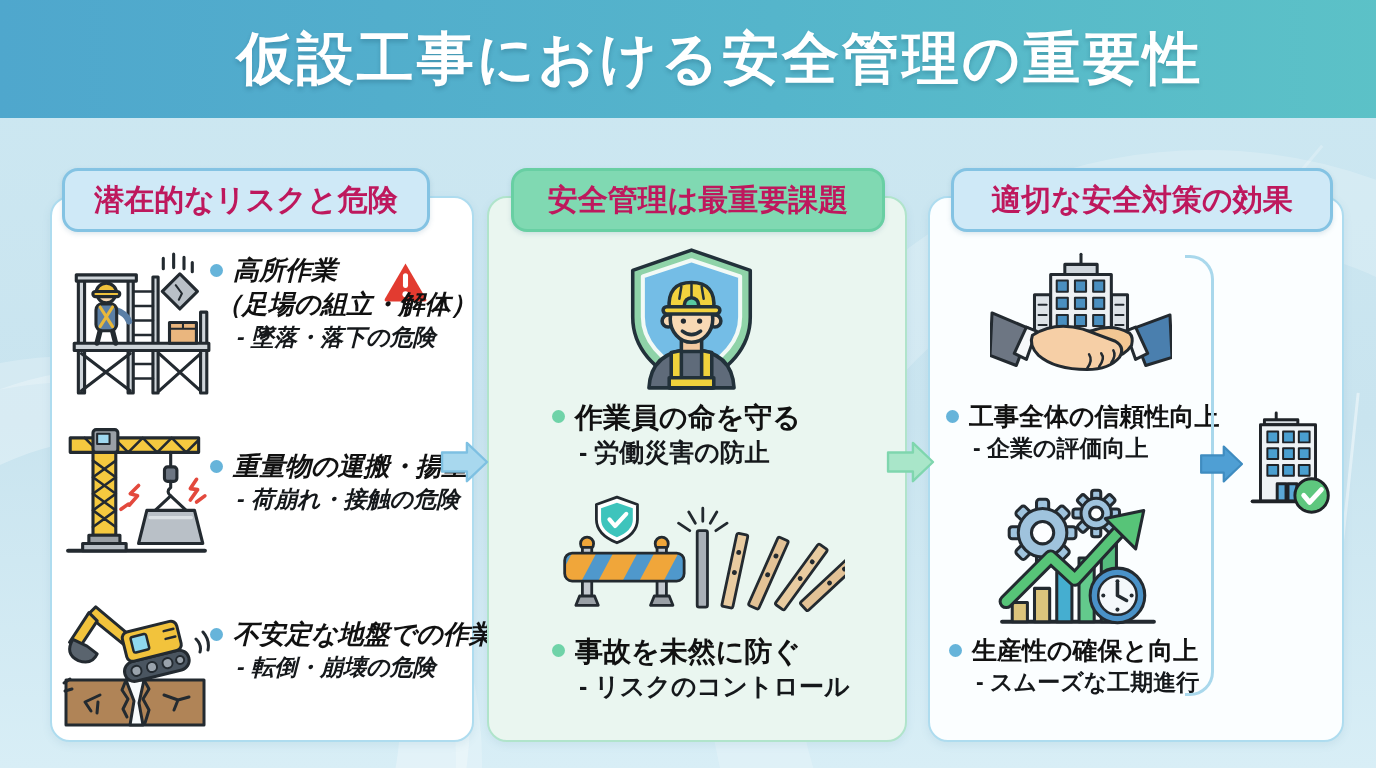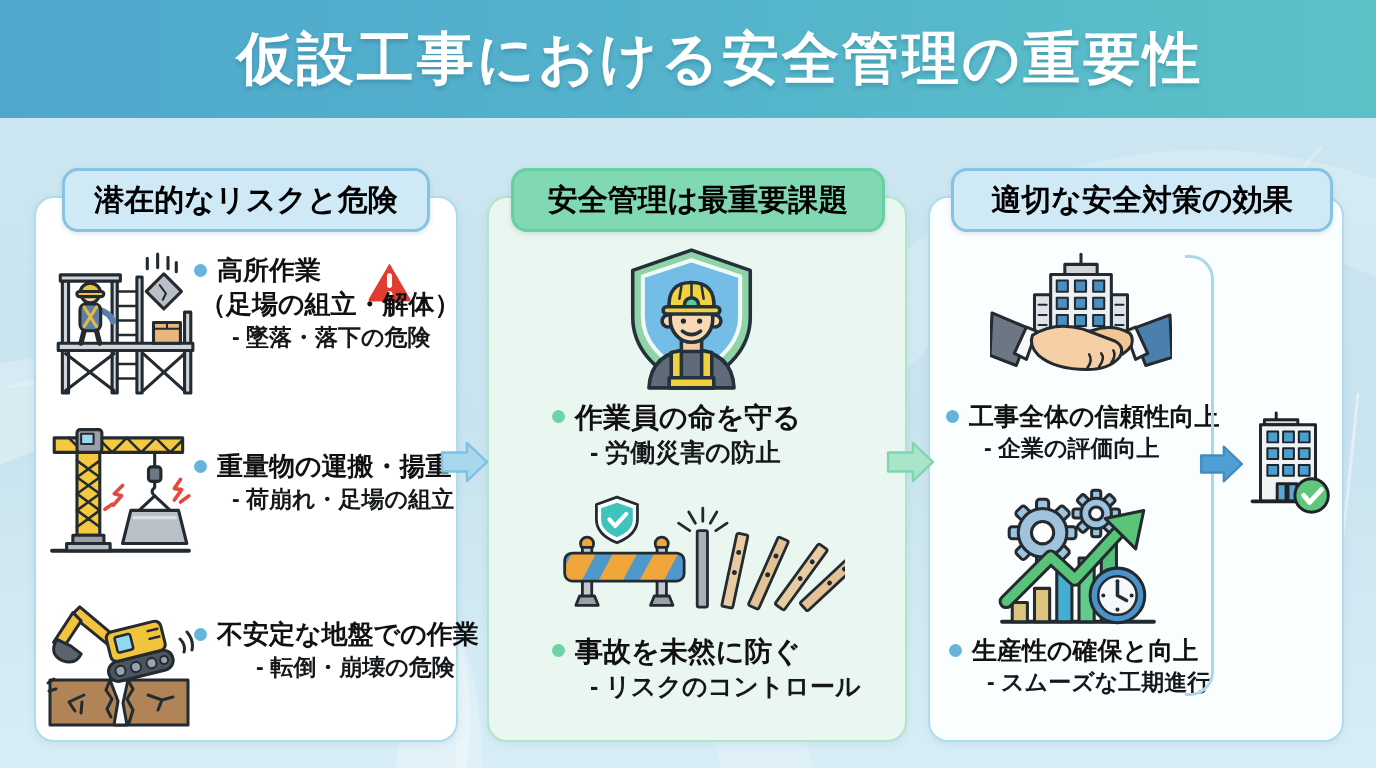--- a/index.html
+++ b/index.html
@@ -30,7 +30,7 @@
 
   .badge{position:absolute;top:168px;height:58px;border-radius:16px;z-index:5;
     display:flex;align-items:center;justify-content:center;
-    font-size:30px;font-weight:800;color:#000000;white-space:nowrap;box-shadow:0 2px 5px rgba(70,120,150,.18);}
+    font-size:30px;font-weight:800;color:#be185d;white-space:nowrap;box-shadow:0 2px 5px rgba(70,120,150,.18);}
   .badge.blue{background:#cfe9f7;border:3px solid #84c3e3;}
   .badge.green{background:#80d9b2;border:3px solid #68cfa3;}
   #badge-risks{left:62px;width:362px;}

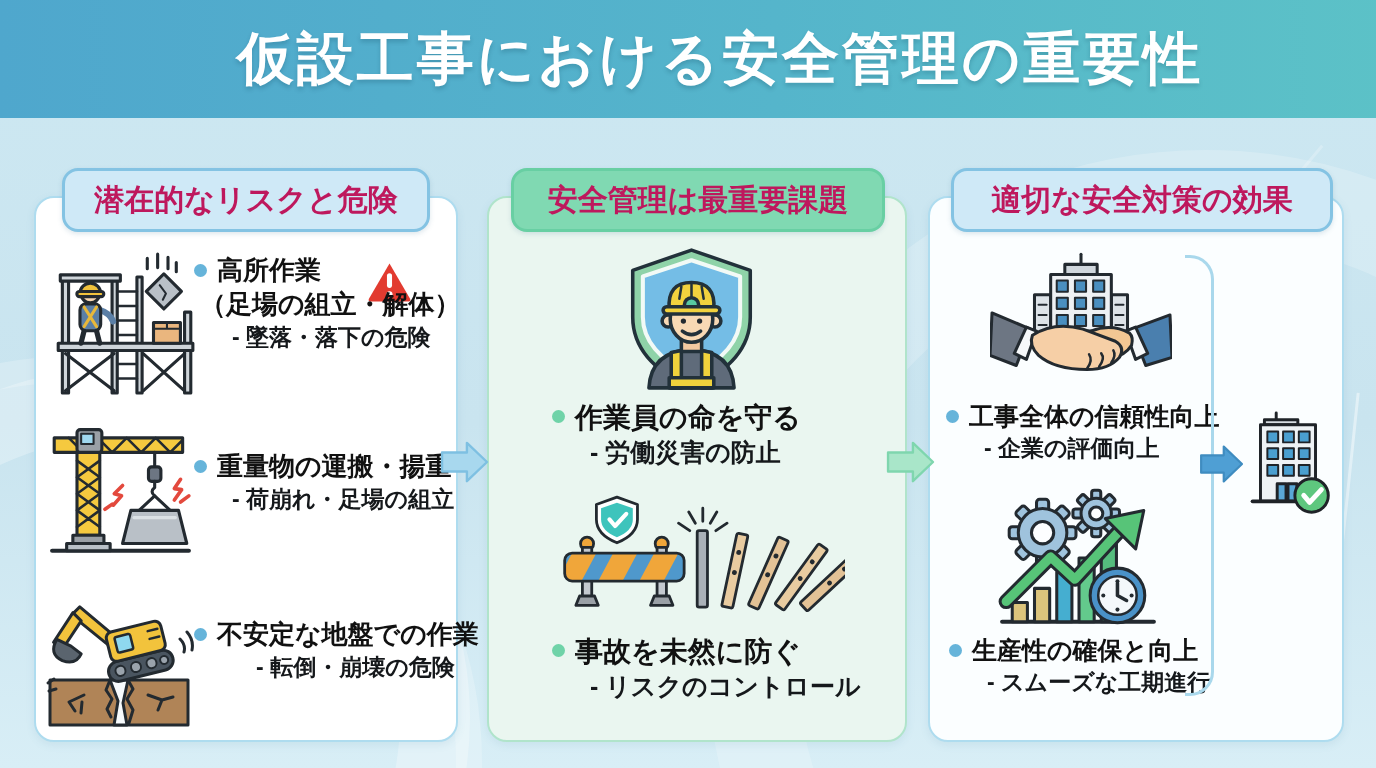--- a/index.html
+++ b/index.html
@@ -24,7 +24,7 @@
   .panel{position:absolute;top:196px;height:542px;border-radius:20px;box-shadow:0 3px 8px rgba(70,130,160,.10);}
   .panel.blue{background:#ffffff;border:2px solid #aedcef;}
   .panel.green{background:#eaf6f0;border:2px solid #b0e4cb;}
-  #panel-risks{left:34px;width:420px;}
+  #panel-risks{left:50px;width:420px;font-style:italic;}
   #panel-core{left:487px;width:416px;}
   #panel-effects{left:928px;width:412px;background:#fbfeff;}
 

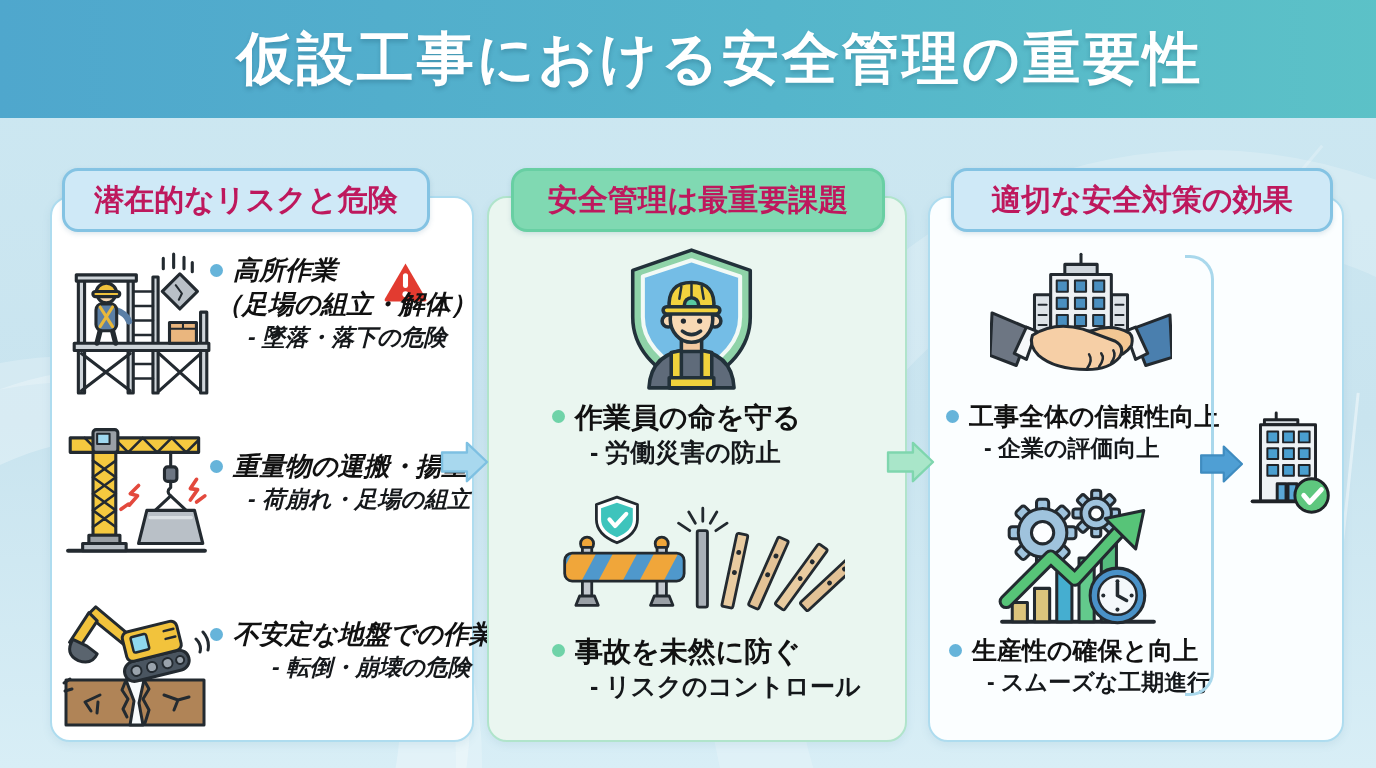--- a/index.html
+++ b/index.html
@@ -46,7 +46,7 @@
   .bullet.blue{background:#66b4da;}
   .bullet.green{background:#6fd3a8;}
   .t2{font-size:26px;font-weight:800;margin-left:6px;line-height:1.3;white-space:nowrap;}
-  .sub{font-size:23px;font-weight:700;margin-left:38px;line-height:1.35;white-space:nowrap;color:#15181b;}
+  .sub{font-size:23px;font-weight:700;margin-left:27px;line-height:1.35;white-space:nowrap;color:#15181b;}
   .sub.mid{font-size:25px;}
 
   .flow-arrow{position:absolute;z-index:6;line-height:0;}

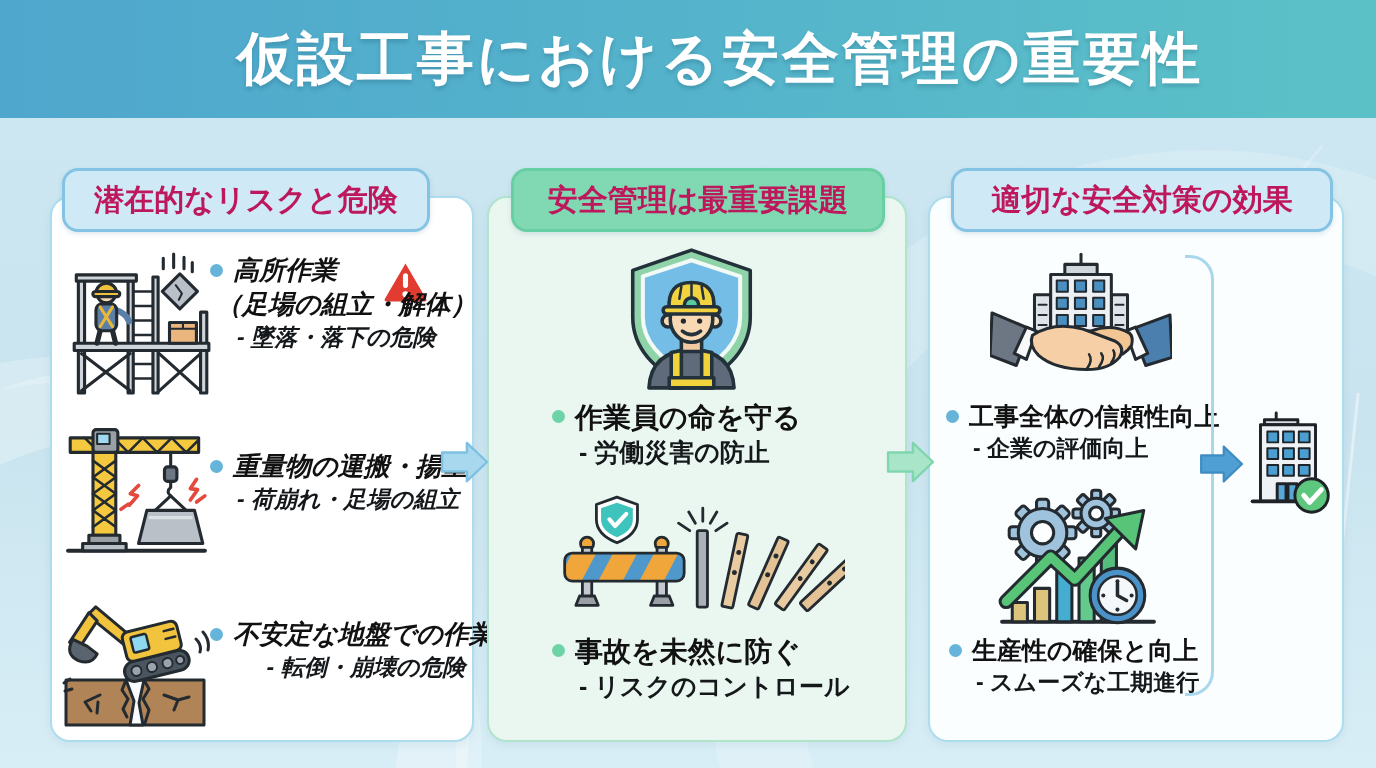--- a/index.html
+++ b/index.html
@@ -144,7 +144,7 @@
           <span class="bullet blue"></span>
           <span>重量物の運搬・揚重</span>
         </div>
-      <div class="sub">- 荷崩れ・足場の組立</div>
+      <div class="sub">- 荷崩れ・接触の危険</div>
     </div>
 
     <span class="icon" style="left:8px;top:385px;">

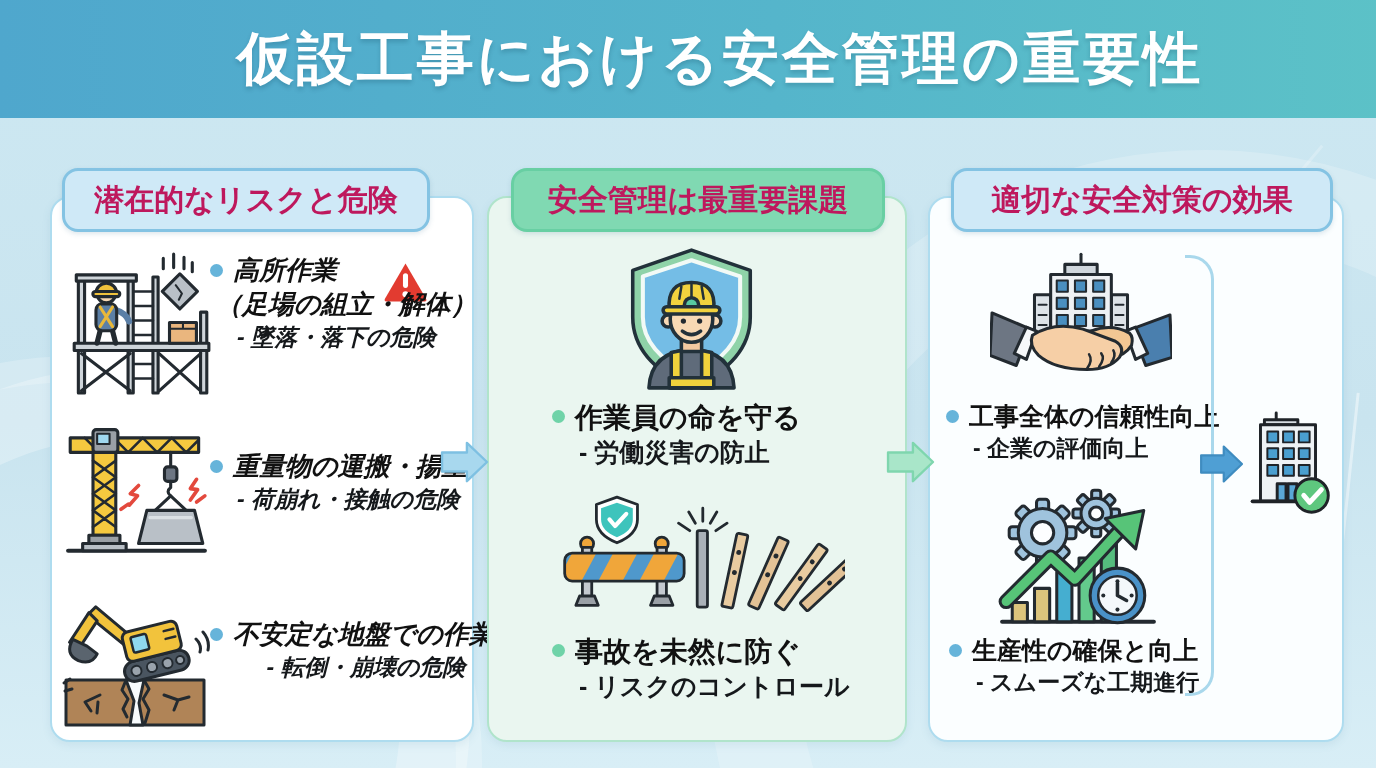--- a/index.html
+++ b/index.html
@@ -173,7 +173,7 @@
       </svg>
     </span>
 
-    <div class="item" style="left:158px;top:420px;text-align:center;">
+    <div class="item" style="left:158px;top:420px;">
       <div class="t">
           <span class="bullet blue"></span>
           <span>不安定な地盤での作業</span>

